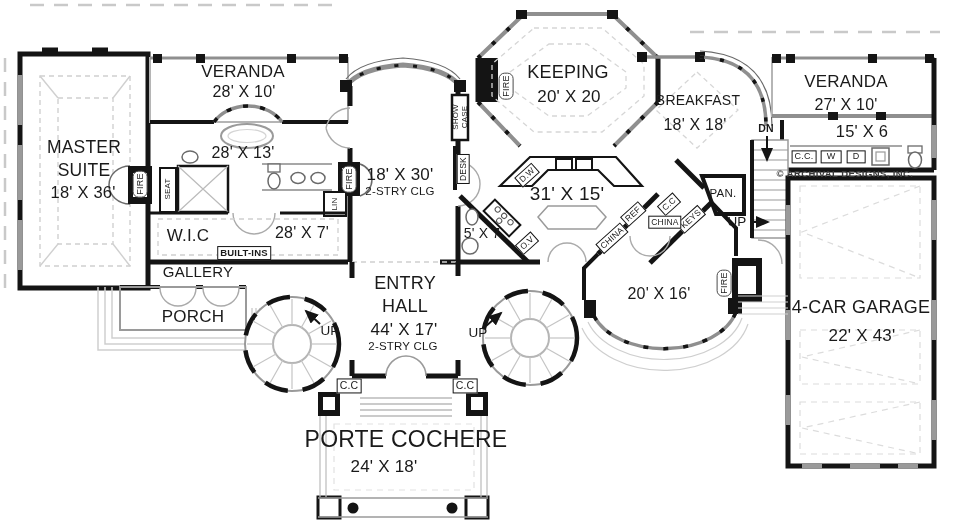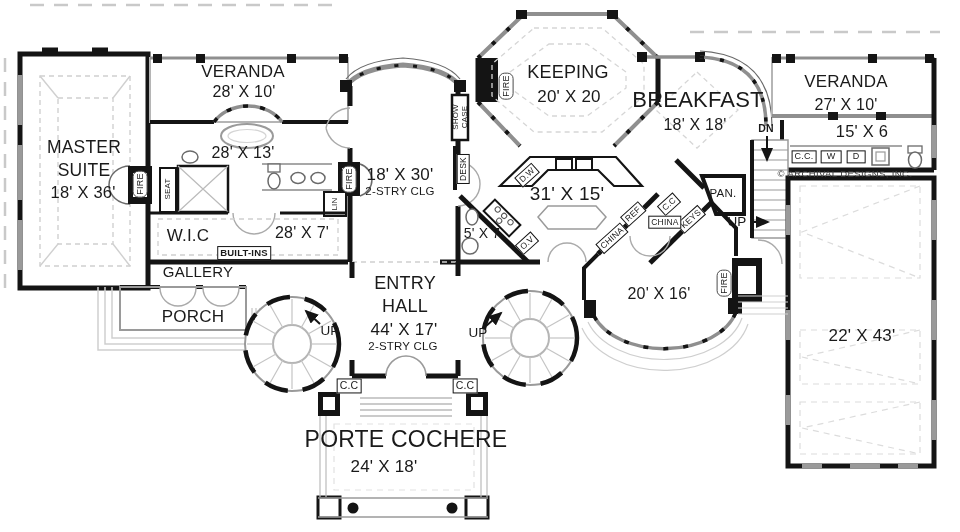--- a/index.html
+++ b/index.html
@@ -291,7 +291,7 @@
 <div class="lbl" style="left:567px;top:194px;font-size:19px">31' X 15'</div>
 <div class="lbl" style="left:482px;top:233px;font-size:14px">5' X 7</div>
 
-<div class="lbl" style="left:698px;top:100px;font-size:22px">BREAKFAST</div>
+<div class="lbl" style="left:698px;top:100px;font-size:14px">BREAKFAST</div>
 <div class="lbl" style="left:695px;top:125px;font-size:16px">18' X 18'</div>
 
 <div class="lbl" style="left:846px;top:82px;font-size:17px">VERANDA</div>

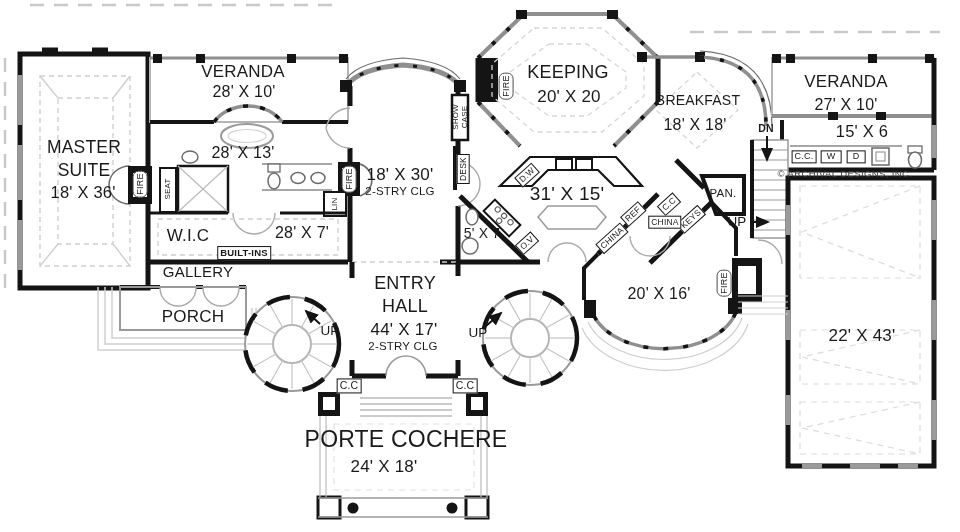--- a/index.html
+++ b/index.html
@@ -309,7 +309,7 @@
 <div class="lbl" style="left:406px;top:440px;font-size:23px">PORTE COCHERE</div>
 <div class="lbl" style="left:384px;top:467px;font-size:17px">24' X 18'</div>
 
-<div class="lbl" style="left:845px;top:174px;font-size:9.5px;font-weight:normal;color:#3a3a3a;letter-spacing:0.4px">© ARCHIVAL DESIGNS, INC.</div>
+<div class="lbl" style="left:845px;top:174px;font-size:9.5px;font-weight:bold;color:#3a3a3a;letter-spacing:0.4px">© ARCHIVAL DESIGNS, INC.</div>
 
 <div class="lbl v fire" style="left:140px;top:184px;font-size:9px">FIRE</div>
 <div class="lbl v fire" style="left:349px;top:179px;font-size:9px">FIRE</div>

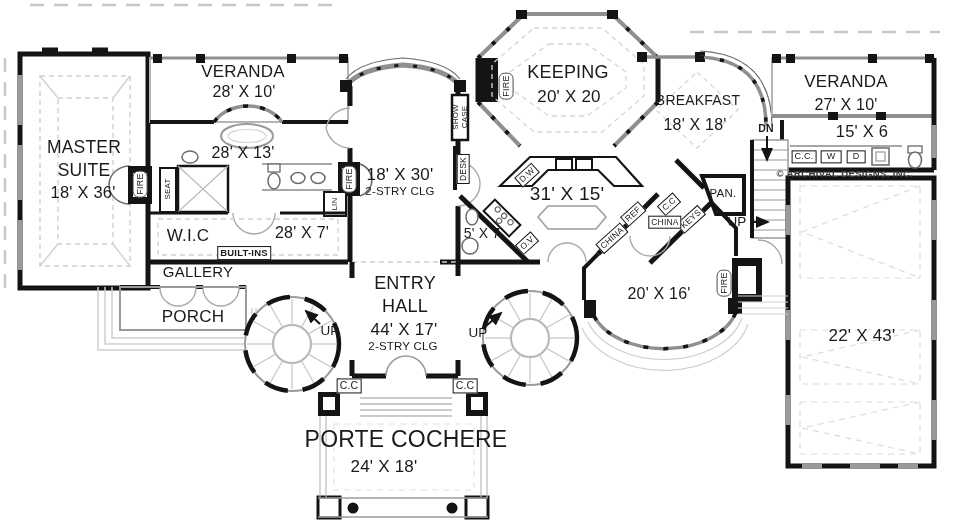--- a/index.html
+++ b/index.html
@@ -300,6 +300,7 @@
 
 <div class="lbl" style="left:659px;top:294px;font-size:16px">20' X 16'</div>
 
+<div class="lbl" style="left:861px;top:308px;font-size:18px">4-CAR GARAGE</div>
 <div class="lbl" style="left:862px;top:336px;font-size:17px">22' X 43'</div>
 
 <div class="lbl wrap" style="left:405px;top:295px;width:86px;font-size:18px;line-height:1.3">ENTRY HALL</div>

